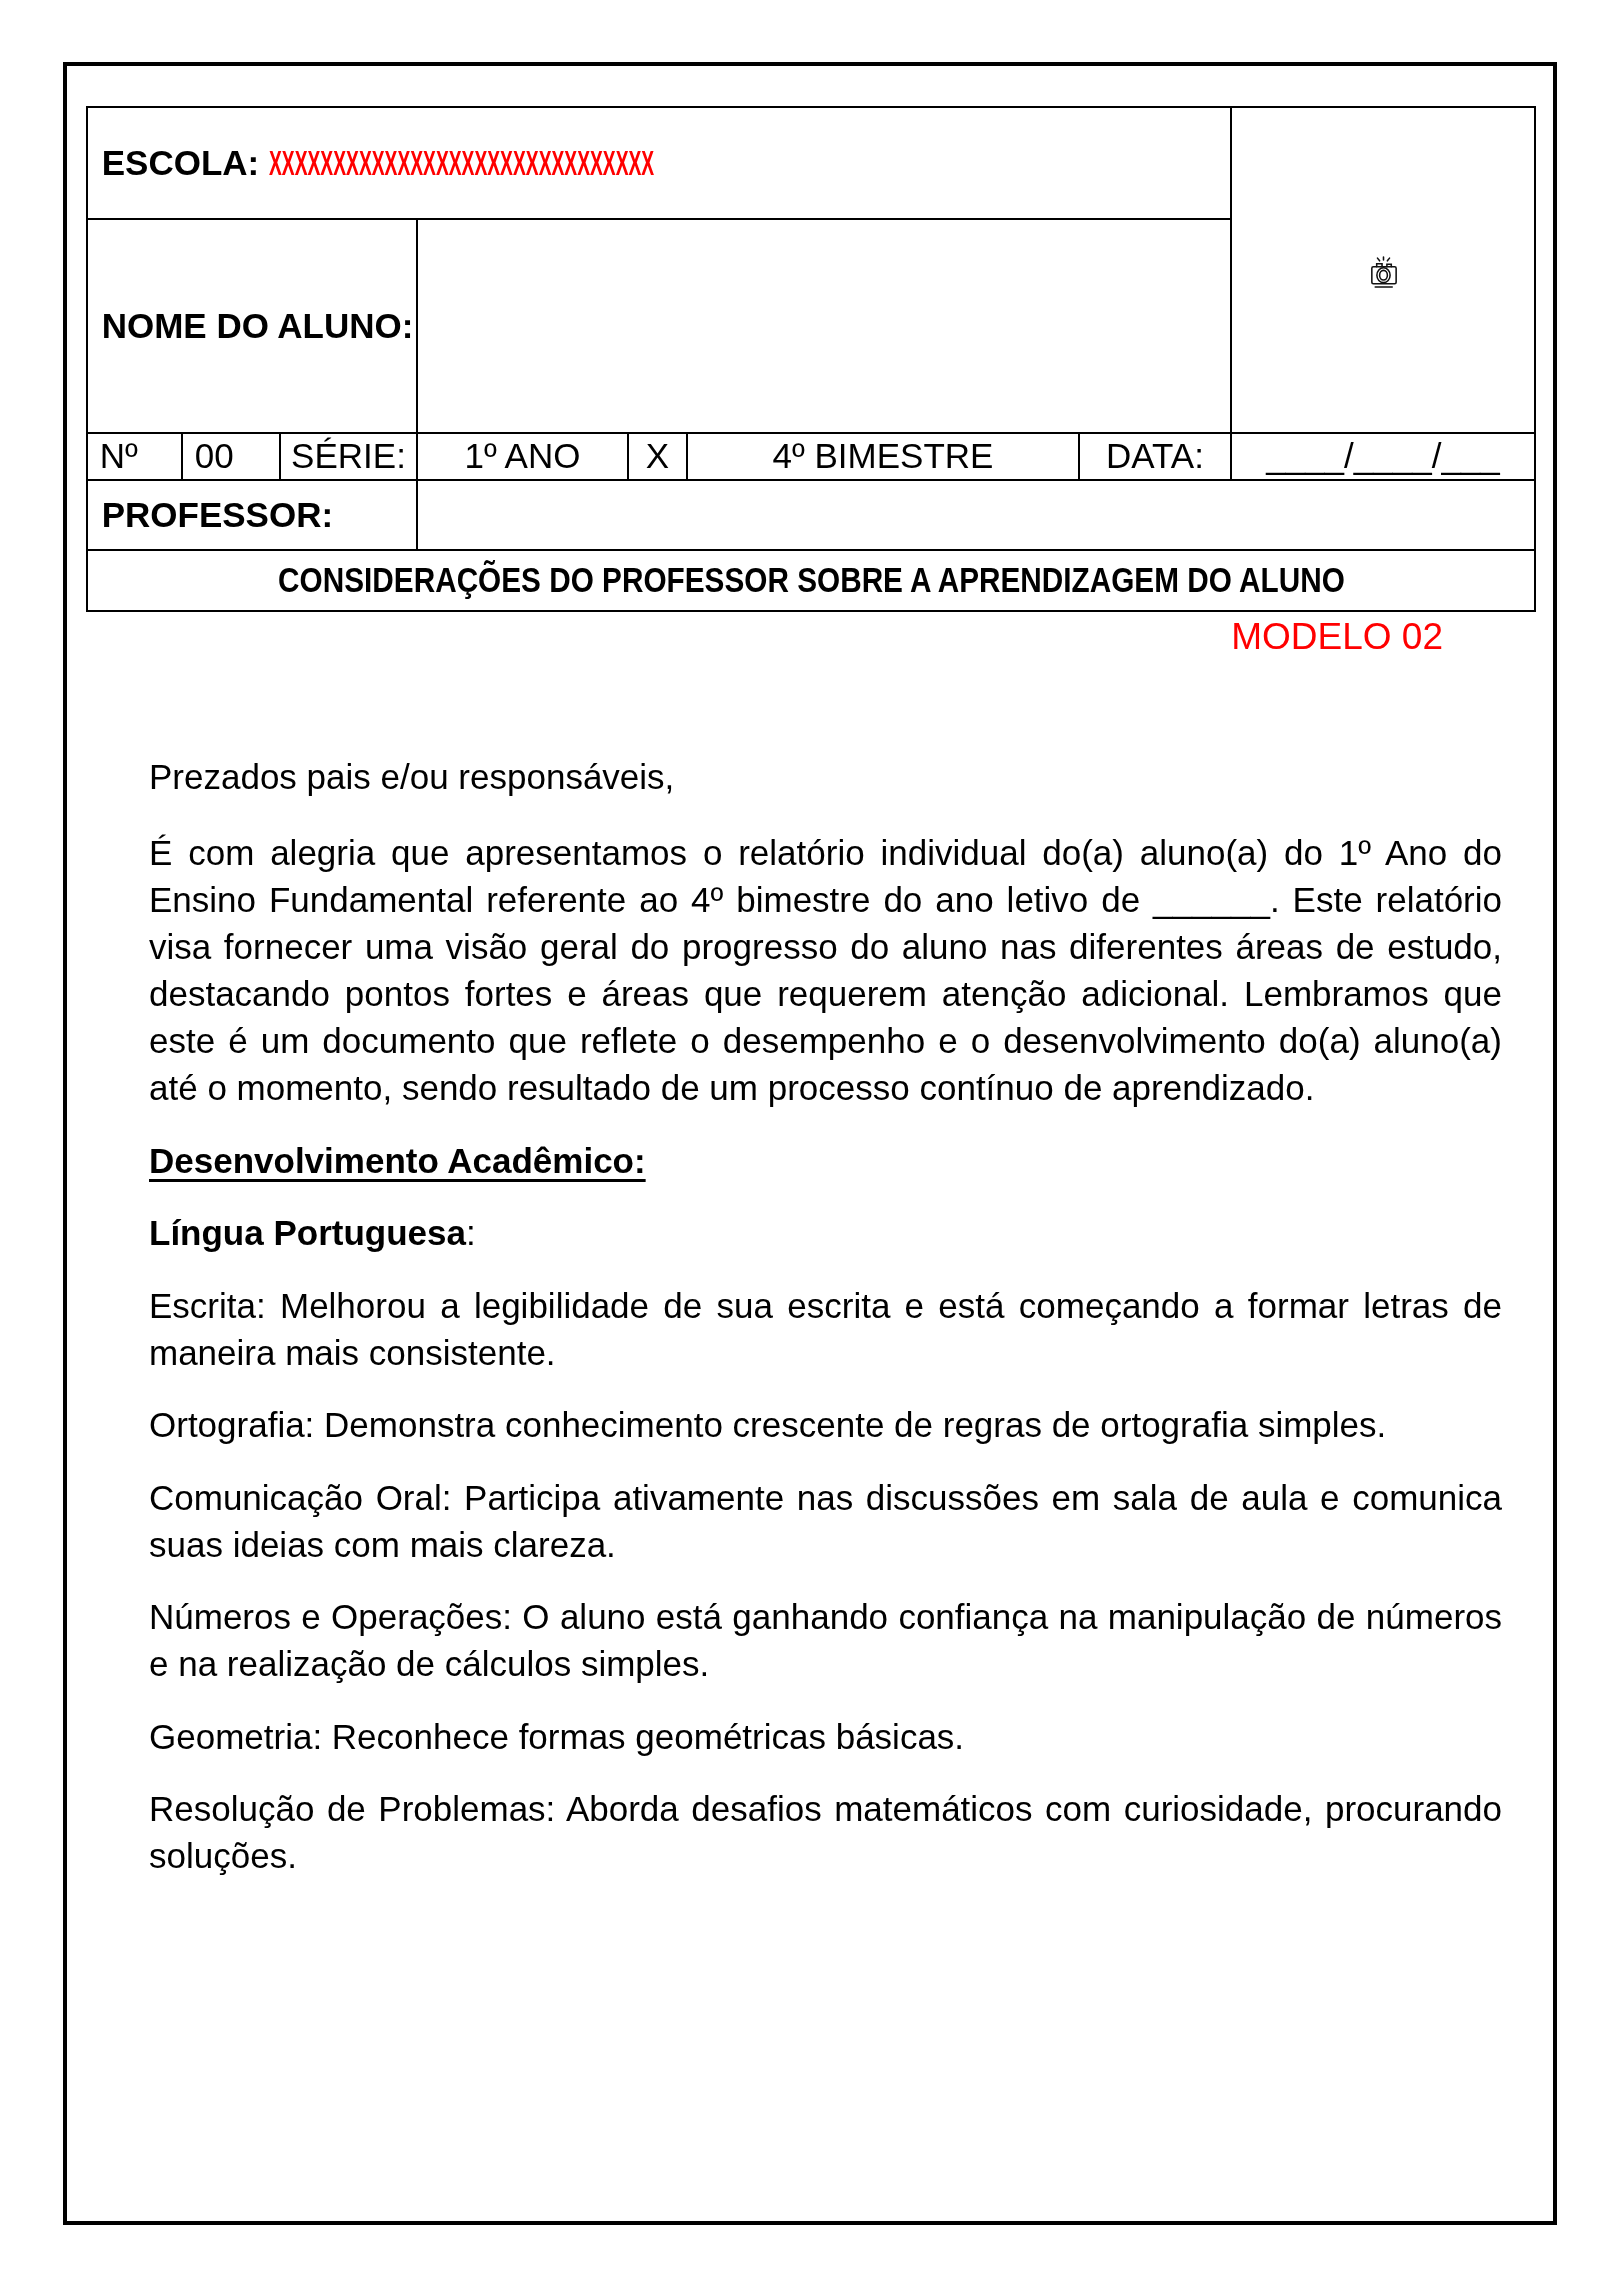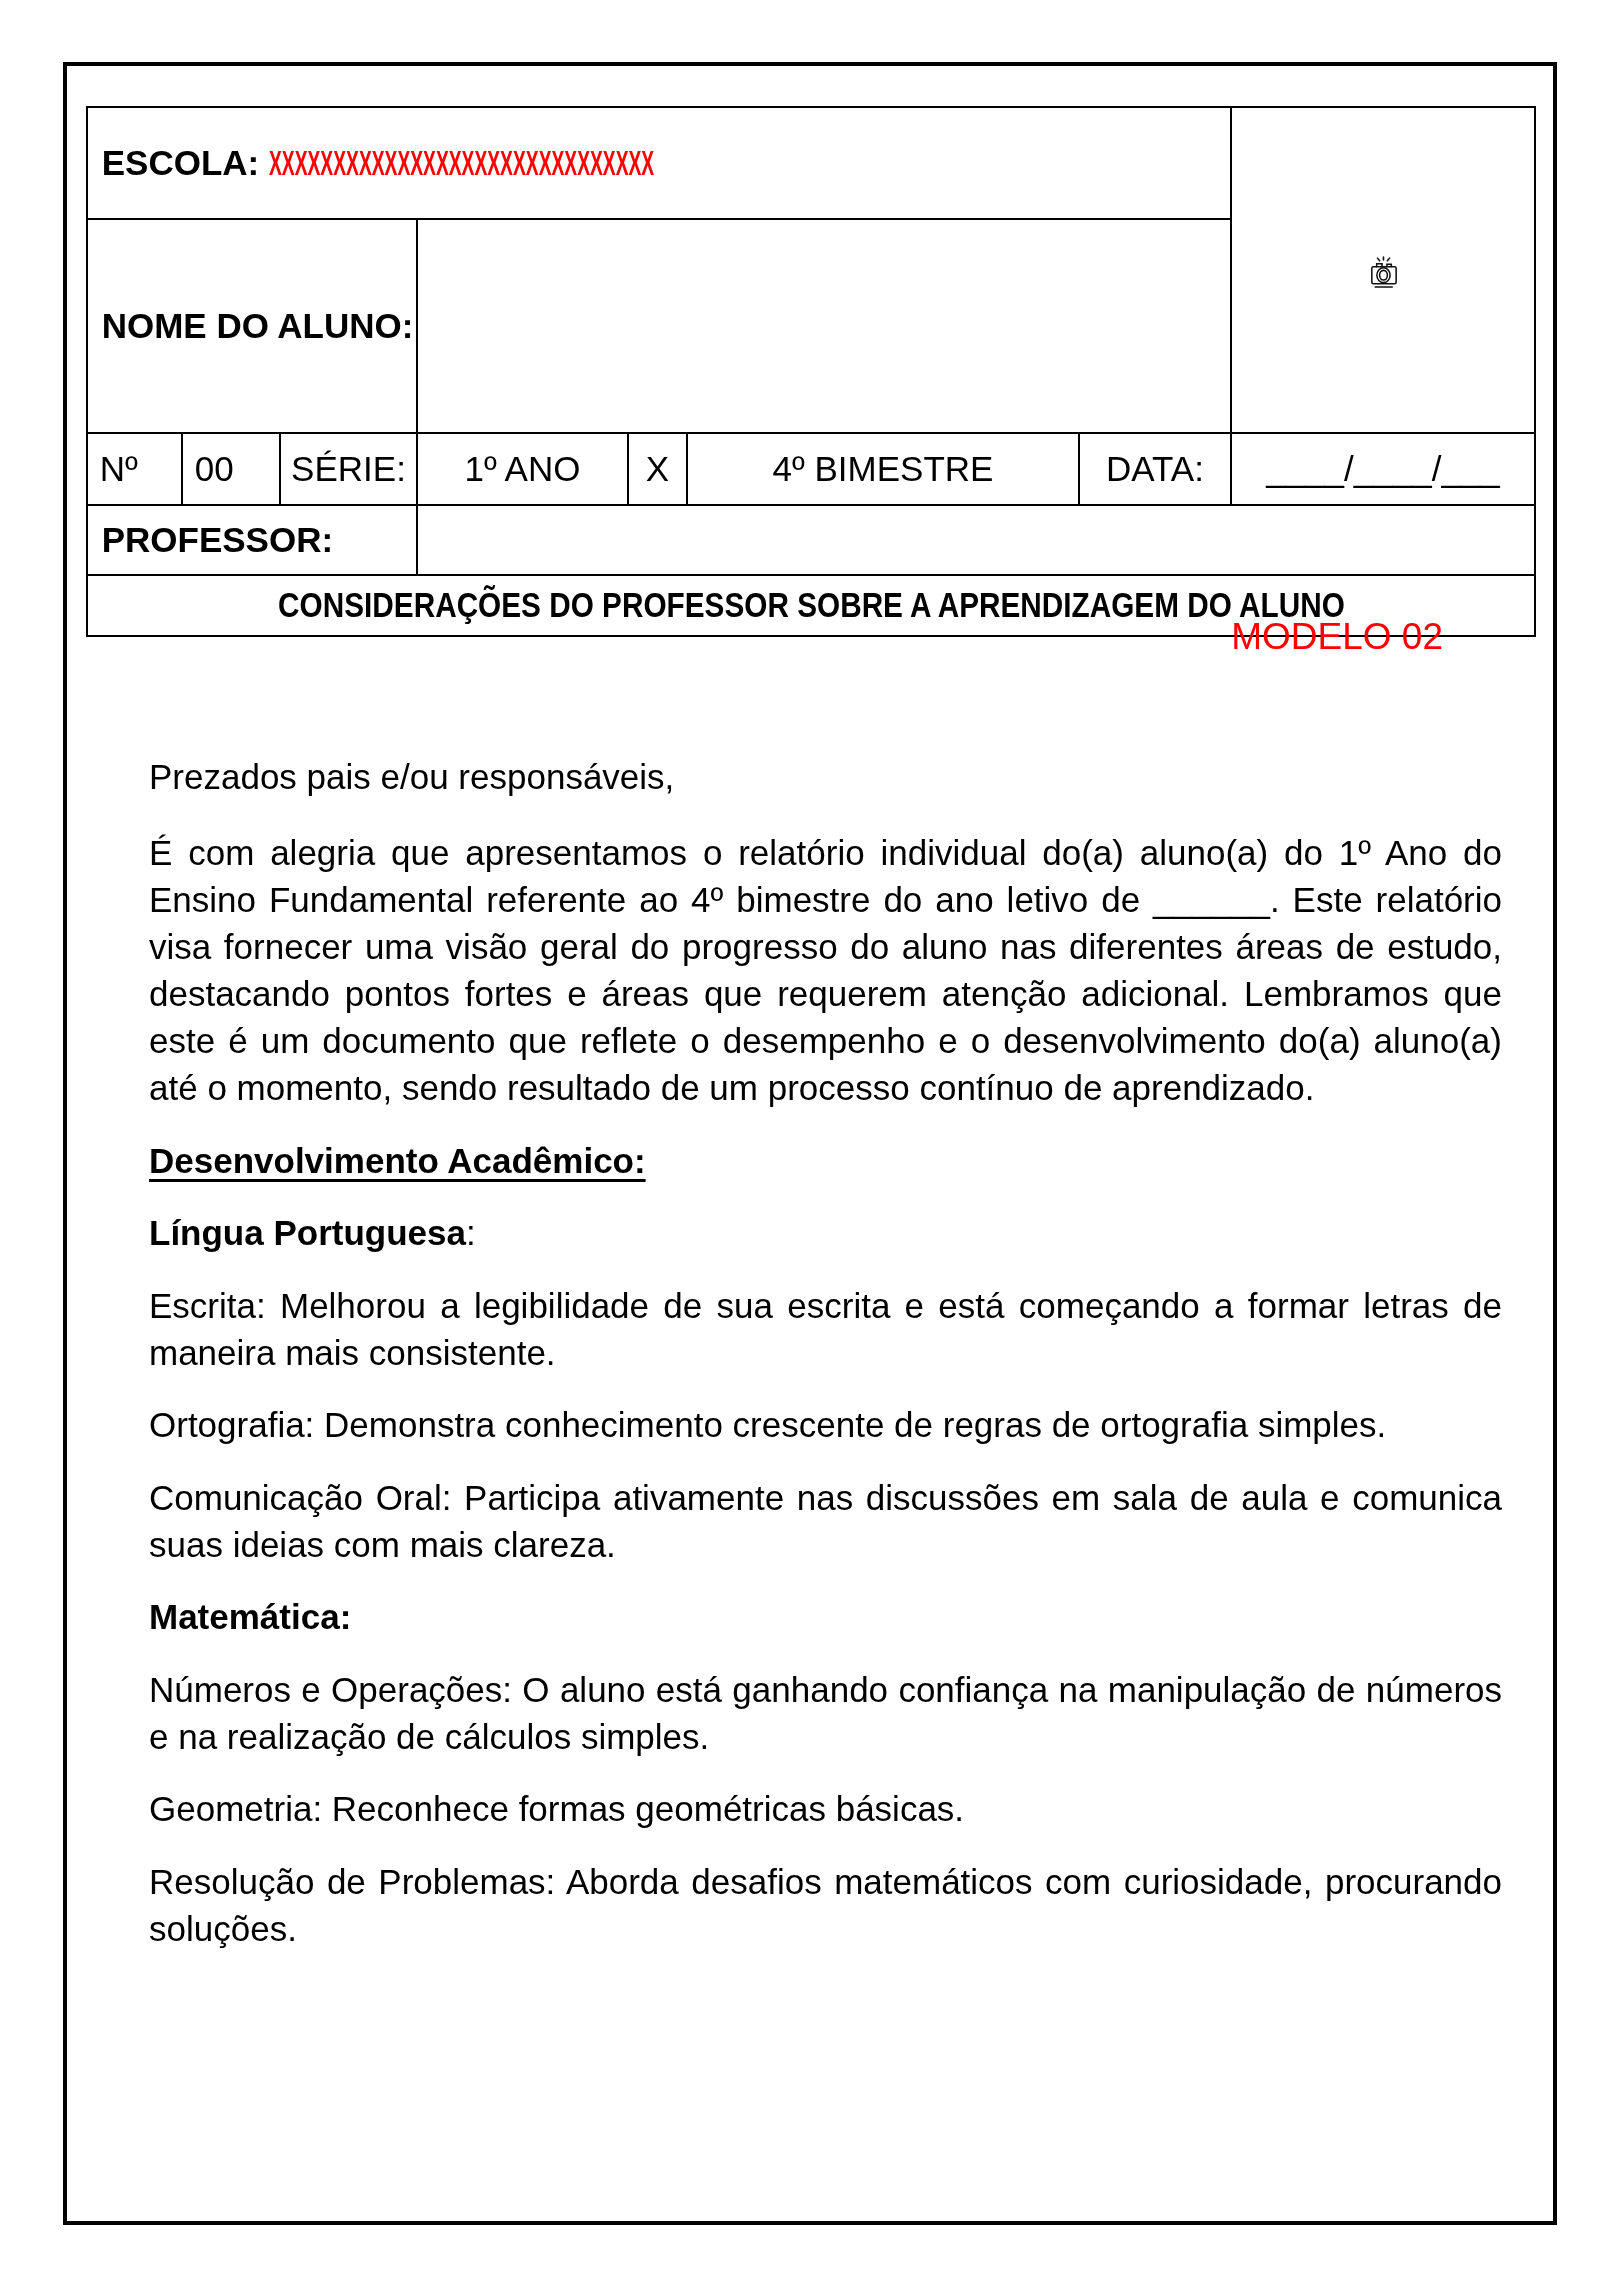--- a/index.html
+++ b/index.html
@@ -37,7 +37,7 @@
   }
   tr.r1 { height: 112px; }
   tr.r2 { height: 214px; }
-  tr.r3 { height: 72px; }
+  tr.r3 { height: 47px; }
   tr.r4 { height: 70px; }
   tr.r5 { height: 61px; }
   .b { font-weight: bold; }

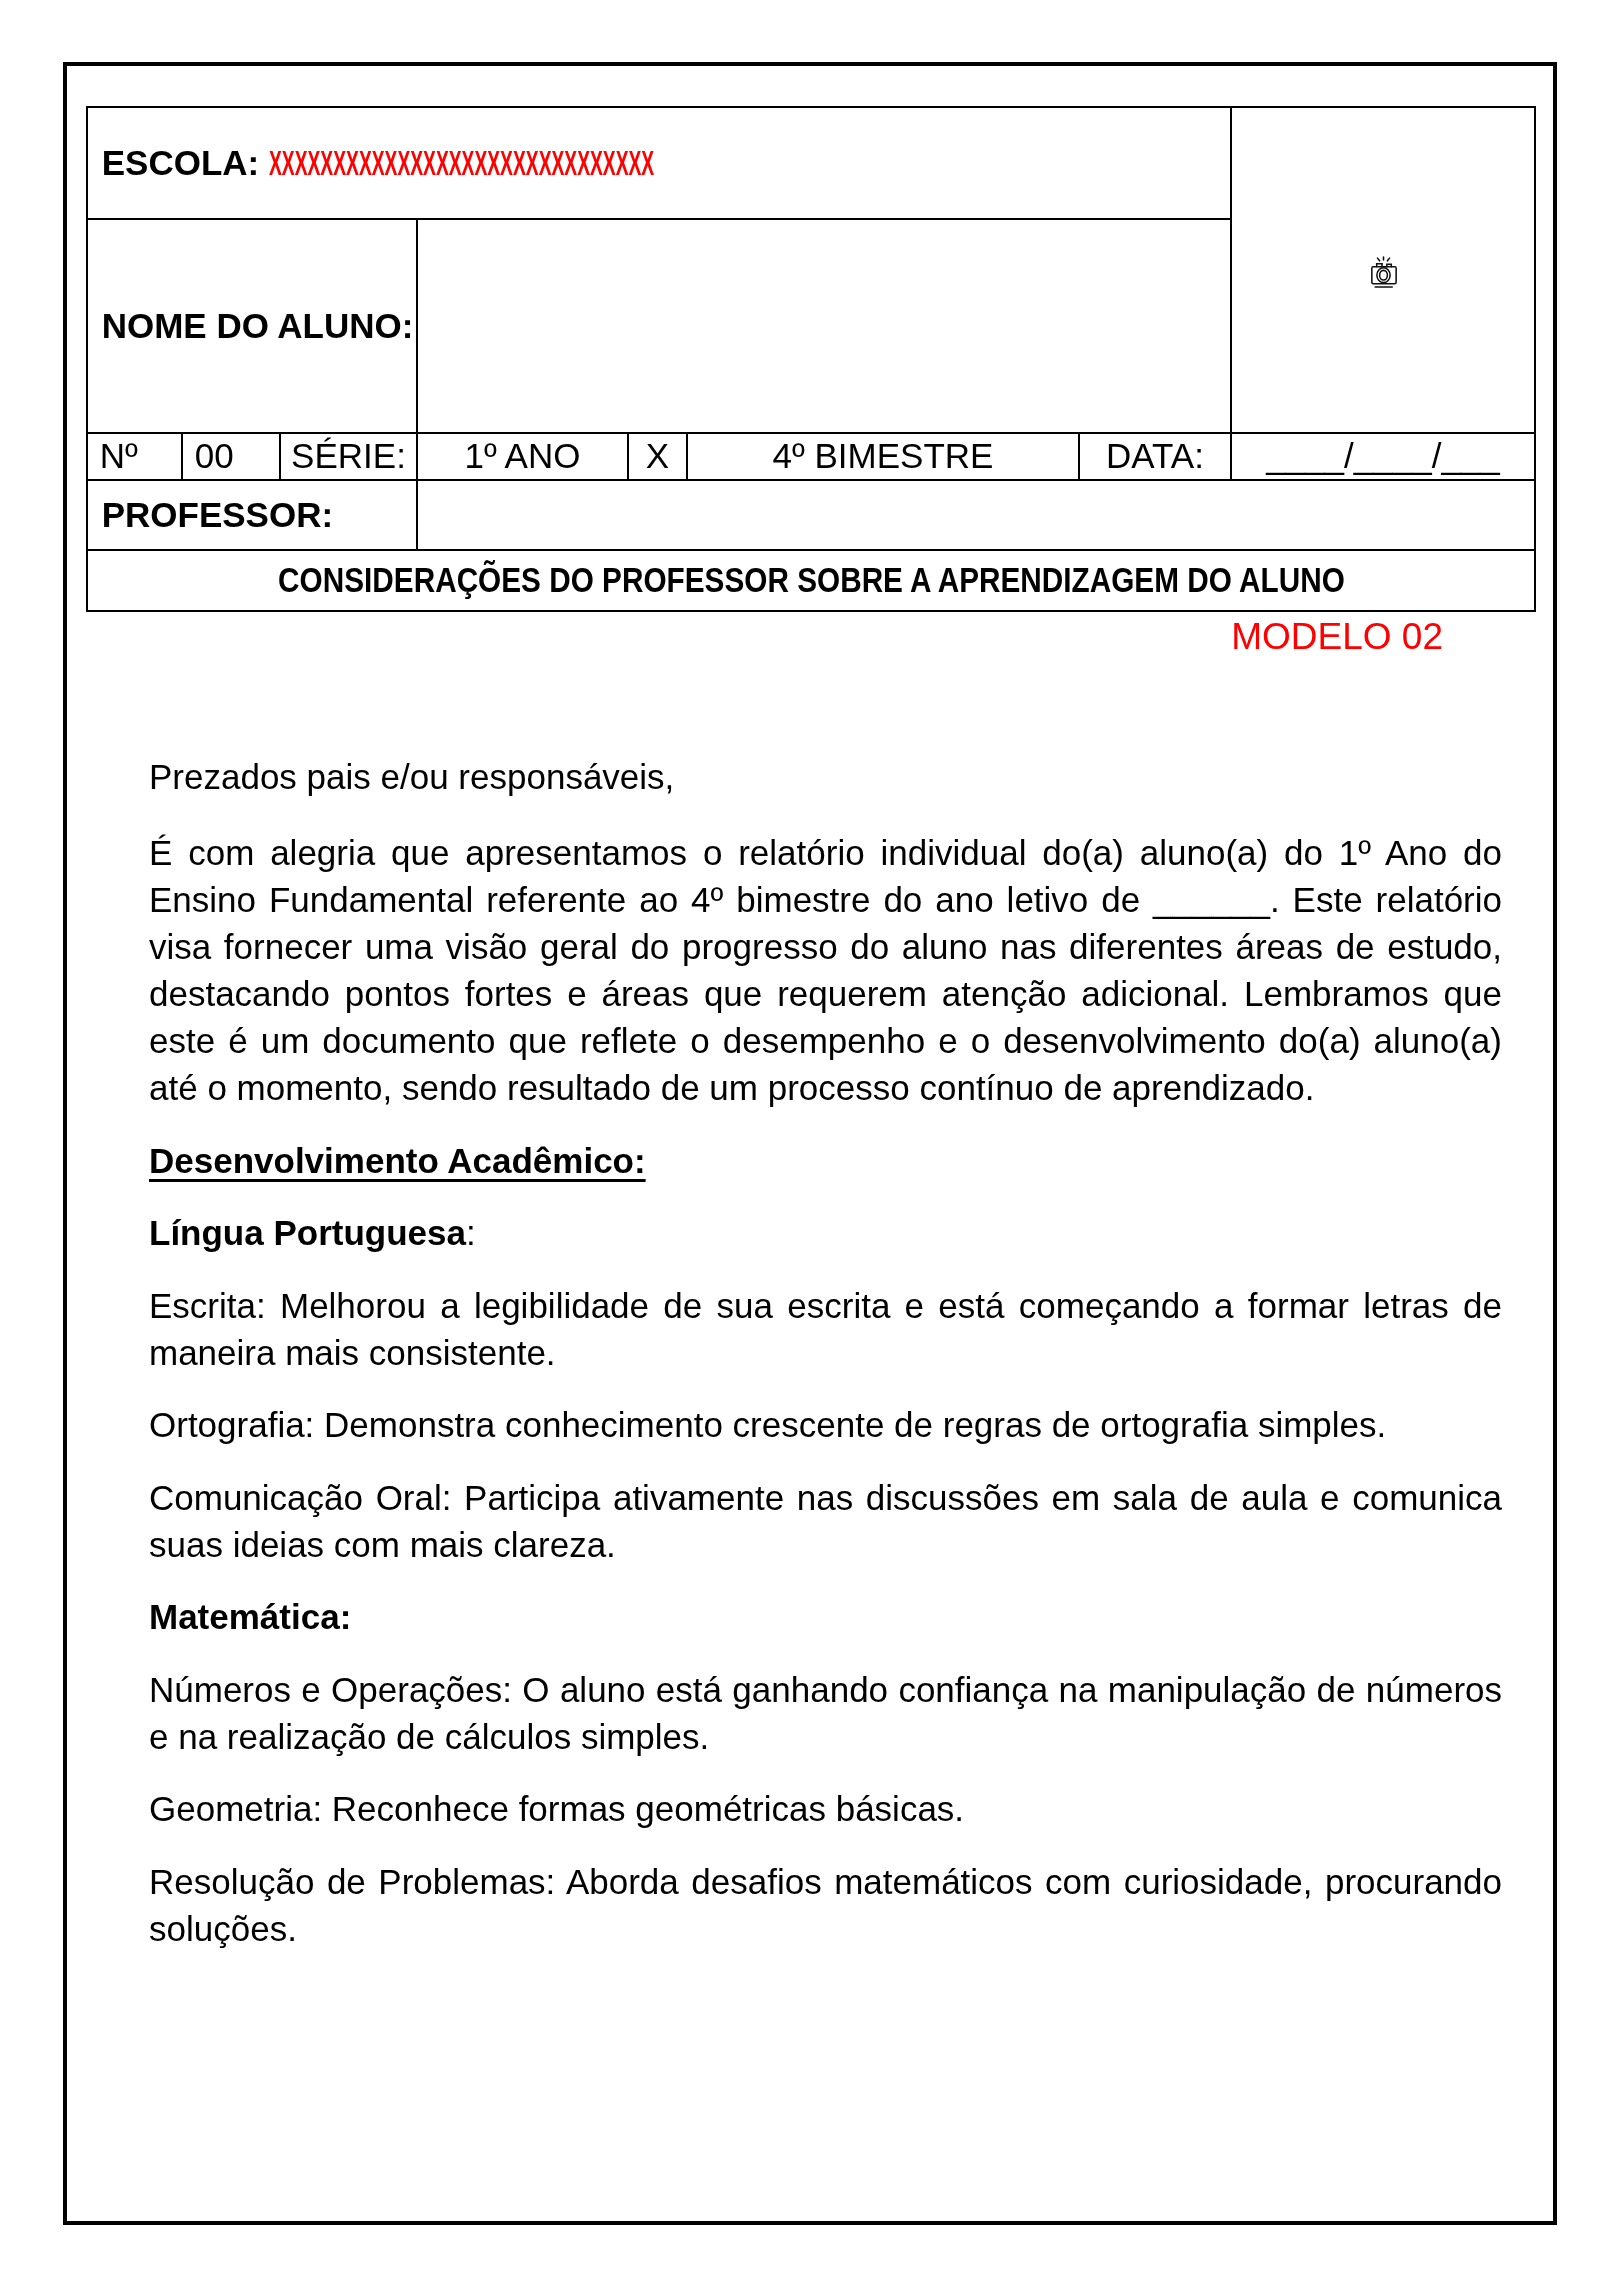--- a/index.html
+++ b/index.html
@@ -159,7 +159,6 @@
   <p>Escrita: Melhorou a legibilidade de sua escrita e está começando a formar letras de maneira mais consistente.</p>
   <p>Ortografia: Demonstra conhecimento crescente de regras de ortografia simples.</p>
   <p>Comunicação Oral: Participa ativamente nas discussões em sala de aula e comunica suas ideias com mais clareza.</p>
-  <p class="heading b">Matemática:</p>
   <p>Números e Operações: O aluno está ganhando confiança na manipulação de números e na realização de cálculos simples.</p>
   <p>Geometria: Reconhece formas geométricas básicas.</p>
   <p>Resolução de Problemas: Aborda desafios matemáticos com curiosidade, procurando soluções.</p>

